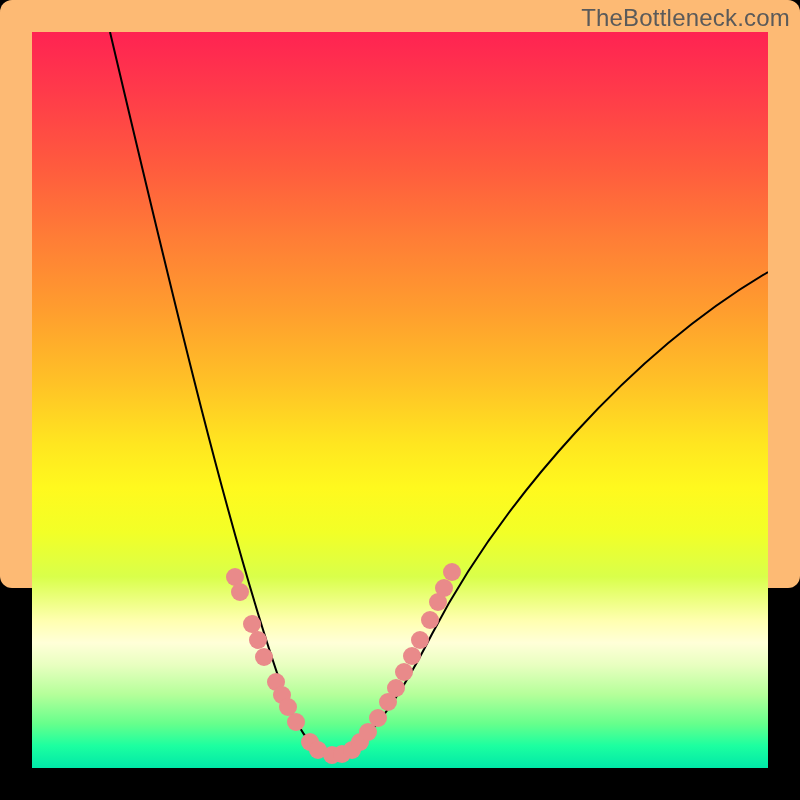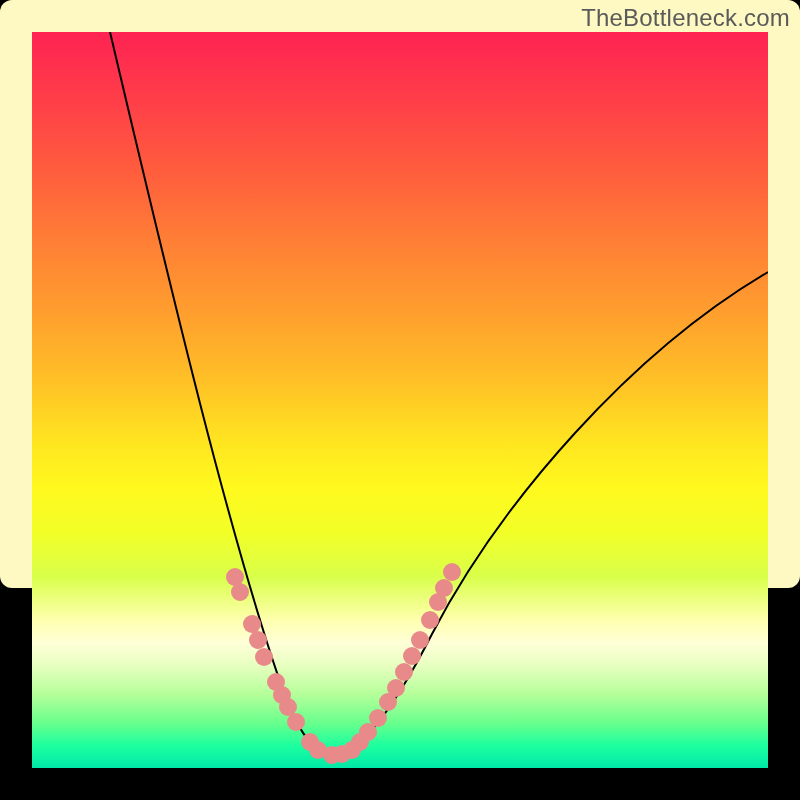--- a/index.html
+++ b/index.html
@@ -16,7 +16,7 @@
     top: 0; left: 0;
     width: 800px;
     height: 588px;
-    background: #fef9c3;
+    background: #fdba74;
     border-radius: 12px;
   }
   .plot {

